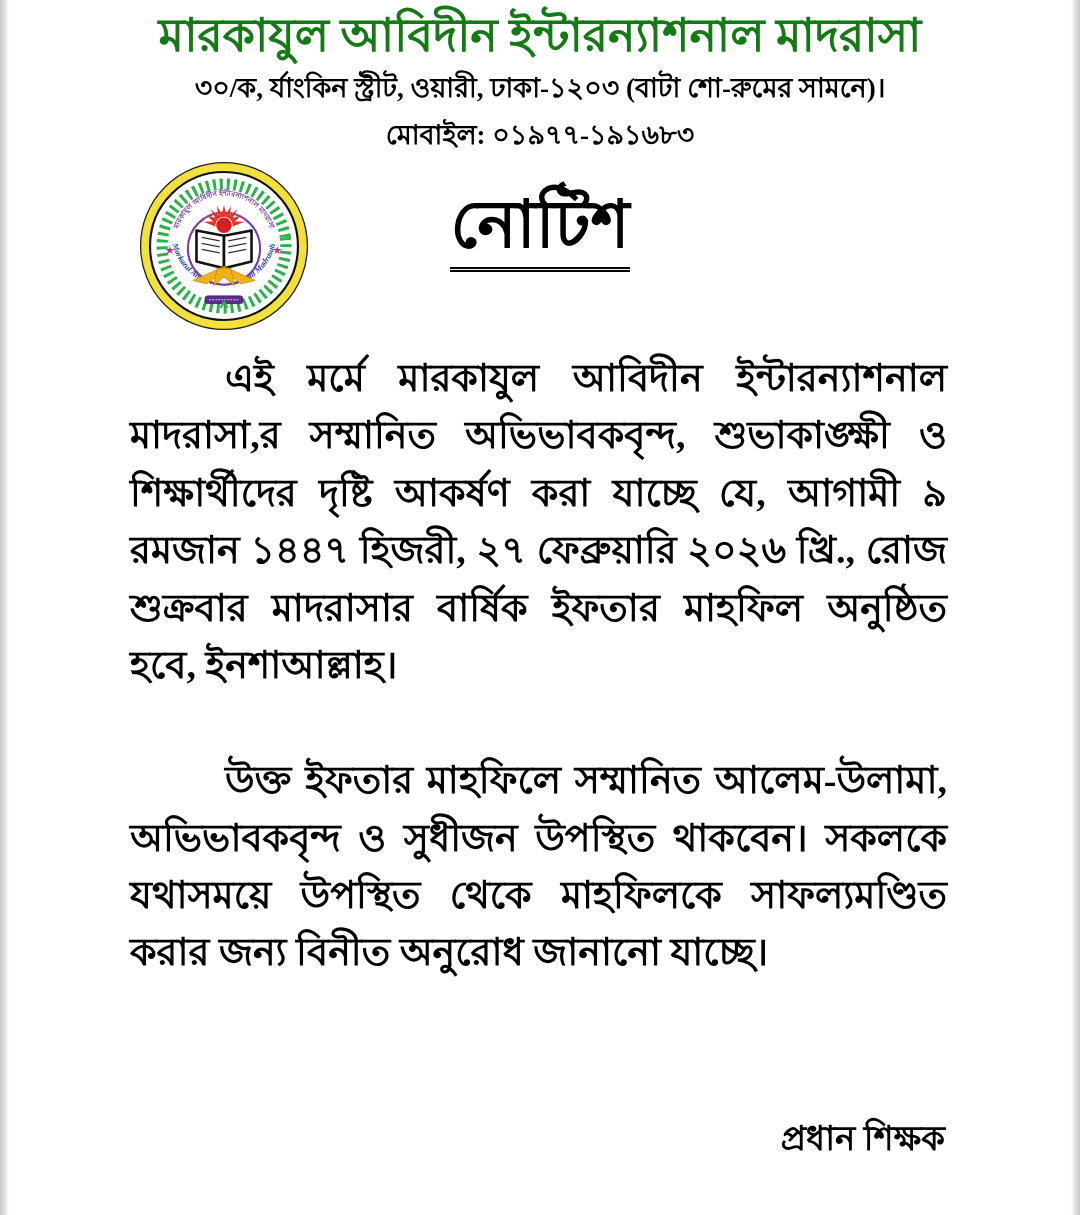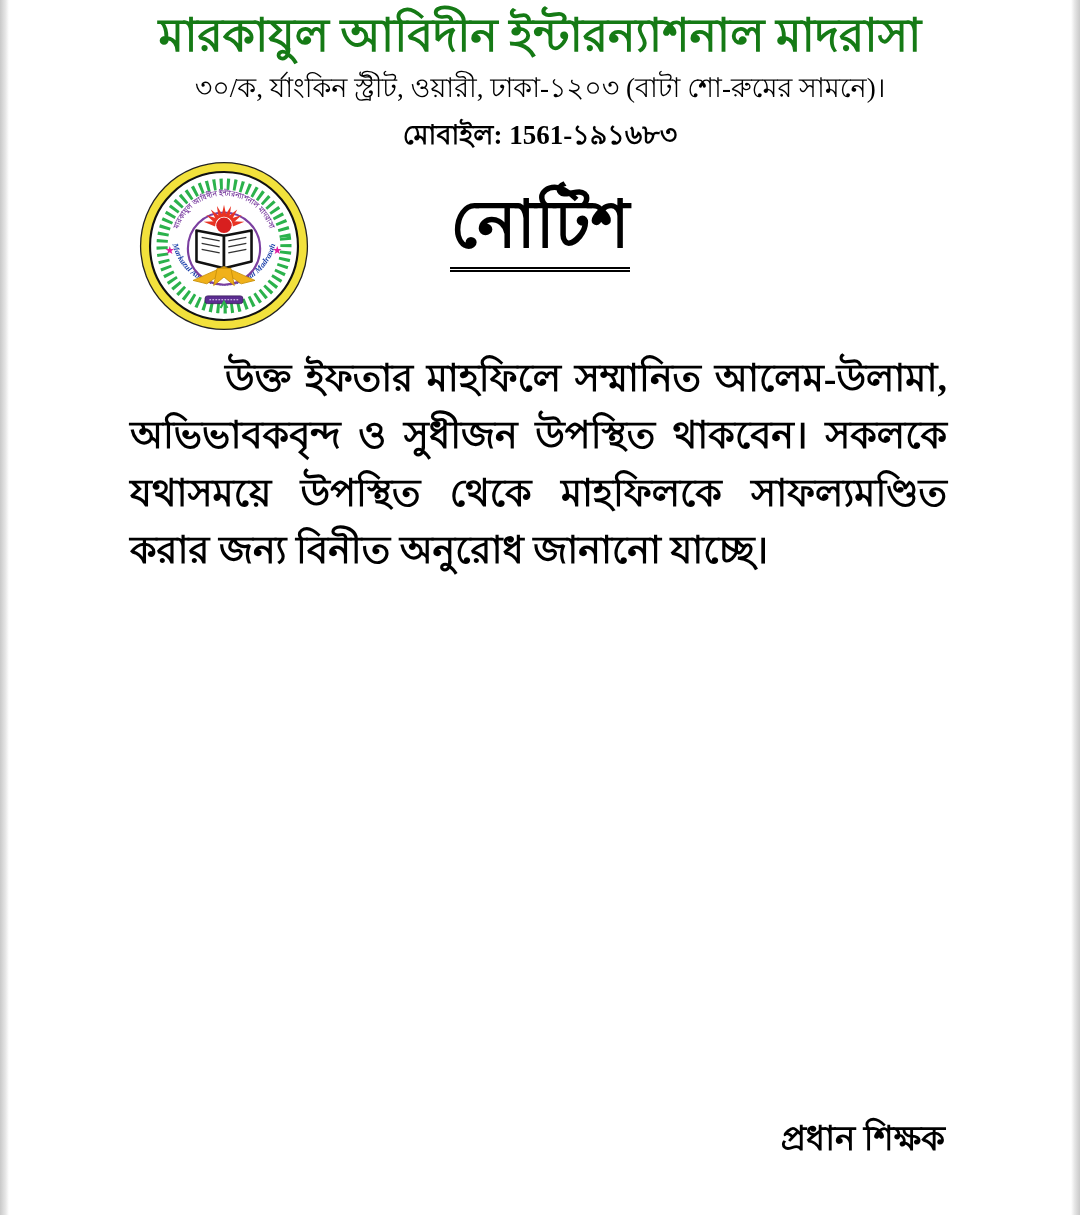--- a/index.html
+++ b/index.html
@@ -39,7 +39,7 @@
   }
   .sub2{
     font-size:27px;
-    font-weight:normal;
+    font-weight:bold;
     margin-top:4px;
   }
   .sub3{

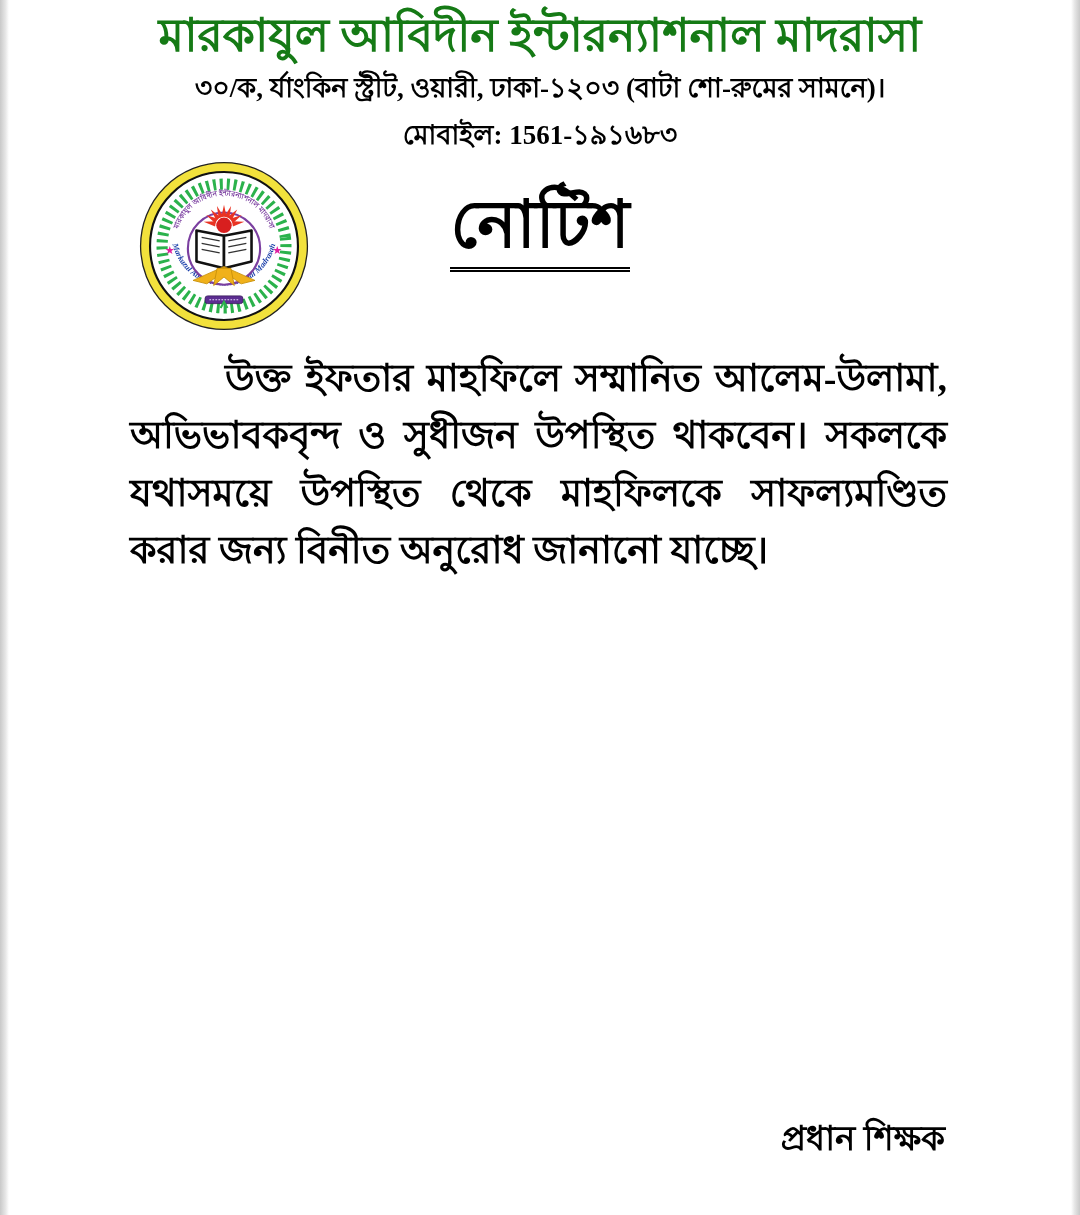--- a/index.html
+++ b/index.html
@@ -102,7 +102,7 @@
   <div class="header">
     <div class="org-title">মারকাযুল আবিদীন ইন্টারন্যাশনাল মাদরাসা</div>
     <div class="sub2">৩০/ক, র্যাংকিন স্ট্রীট, ওয়ারী, ঢাকা-১২০৩ (বাটা শো-রুমের সামনে)।</div>
-    <div class="sub3">মোবাইল: 1561-১৯১৬৮৩</div>
+    <div class="sub3">মোবাইল: ০১৯৭৭-১৯১৬৮৩</div>
   </div>
 
   <svg class="logo" viewBox="0 0 200 200" aria-hidden="true">

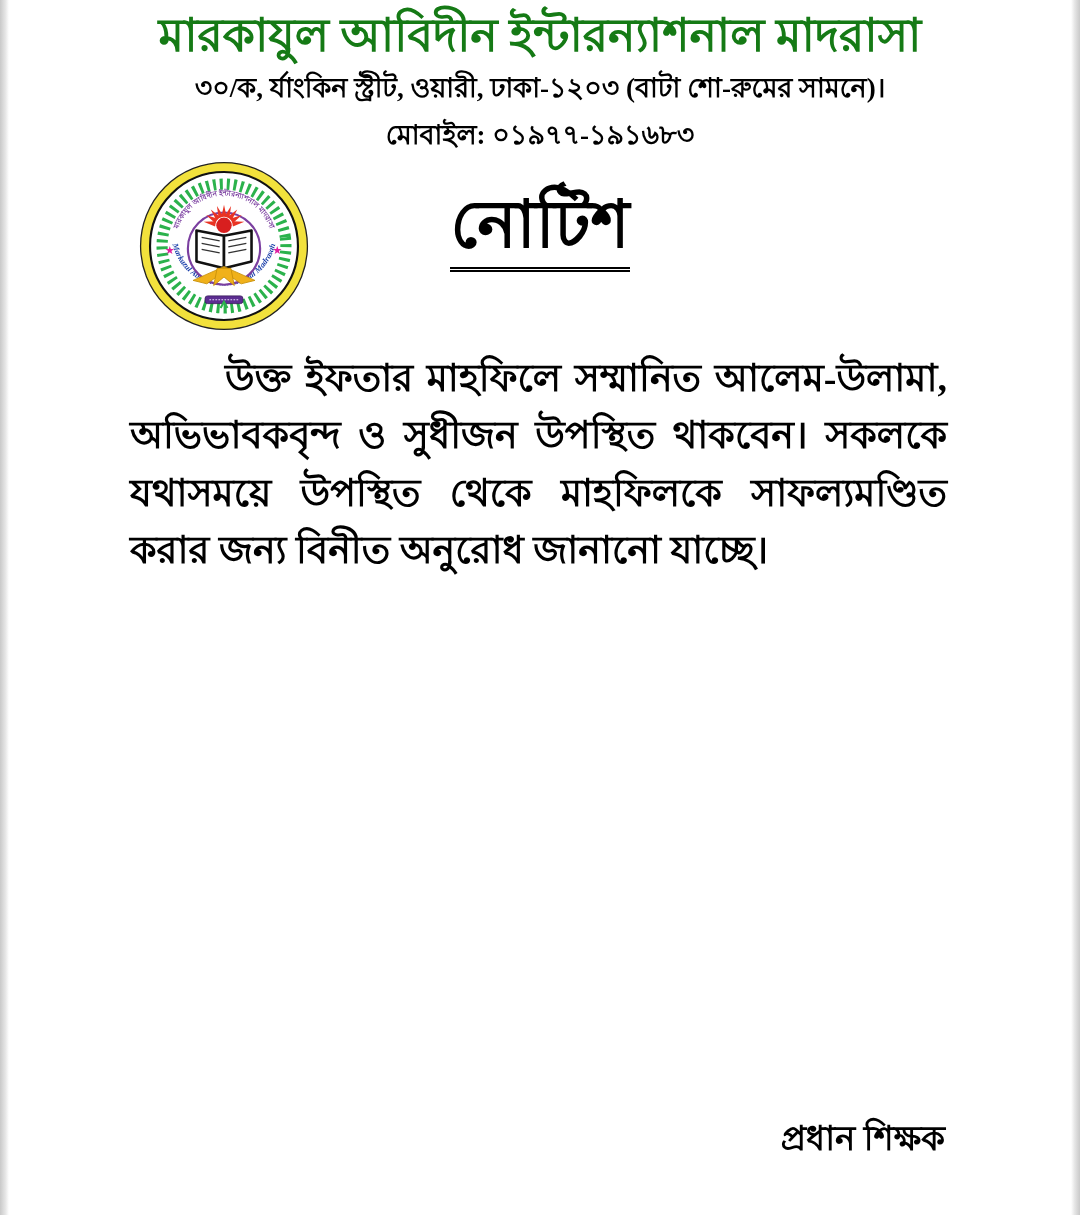--- a/index.html
+++ b/index.html
@@ -169,6 +169,7 @@
   </div>
 
   <div class="body-text">
+    <p>এই মর্মে মারকাযুল আবিদীন ইন্টারন্যাশনাল মাদরাসা,র সম্মানিত অভিভাবকবৃন্দ, শুভাকাঙ্ক্ষী ও শিক্ষার্থীদের দৃষ্টি আকর্ষণ করা যাচ্ছে যে, আগামী ৯ রমজান ১৪৪৭ হিজরী, ২৭ ফেব্রুয়ারি ২০২৬ খ্রি., রোজ শুক্রবার মাদরাসার বার্ষিক ইফতার মাহফিল অনুষ্ঠিত হবে, ইনশাআল্লাহ।</p>
     <p>উক্ত ইফতার মাহফিলে সম্মানিত আলেম-উলামা, অভিভাবকবৃন্দ ও সুধীজন উপস্থিত থাকবেন। সকলকে যথাসময়ে উপস্থিত থেকে মাহফিলকে সাফল্যমণ্ডিত করার জন্য বিনীত অনুরোধ জানানো যাচ্ছে।</p>
   </div>
 

